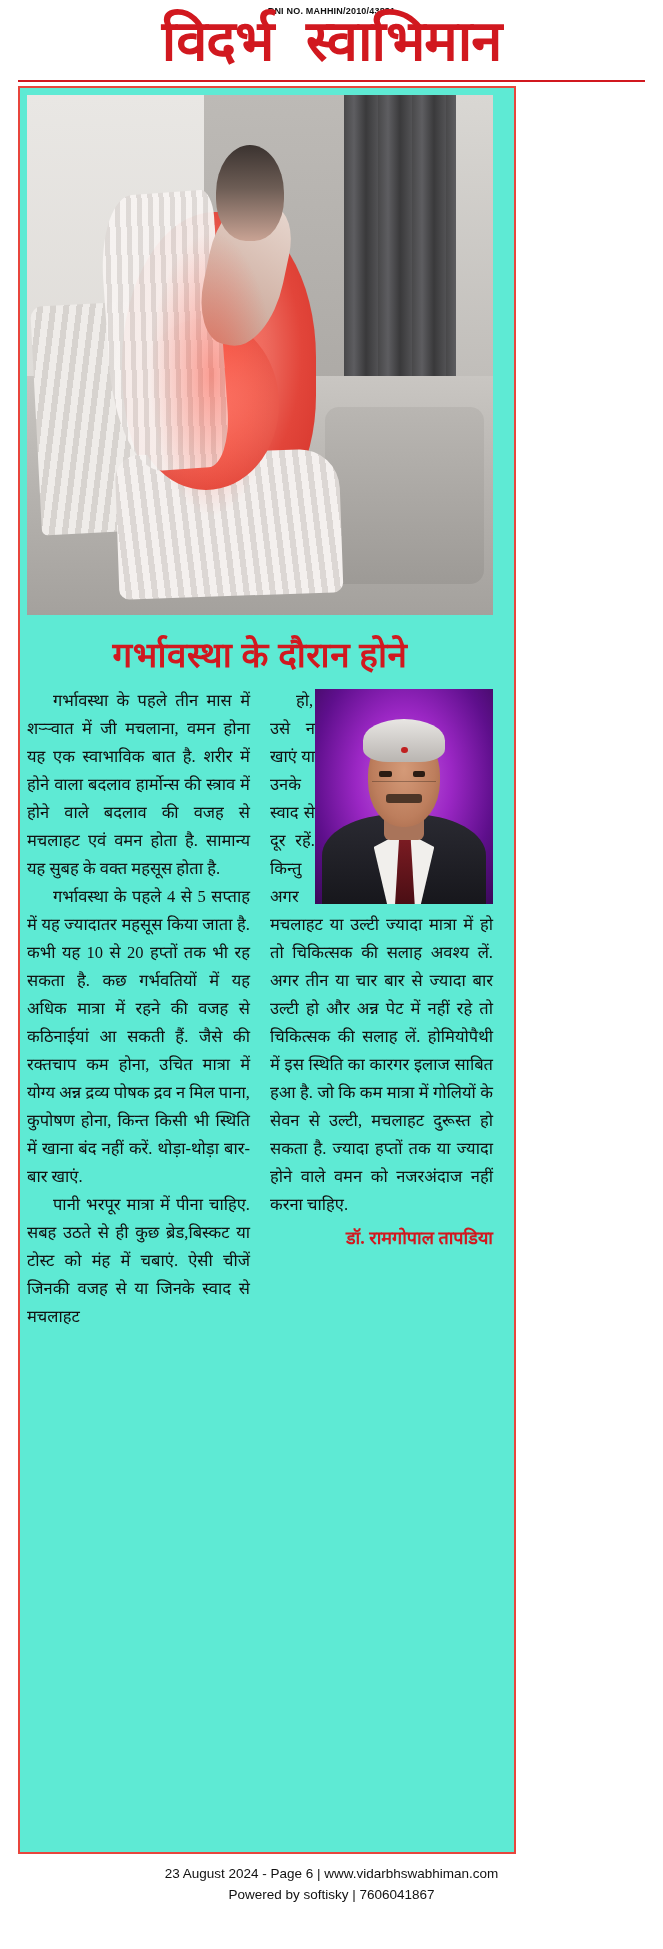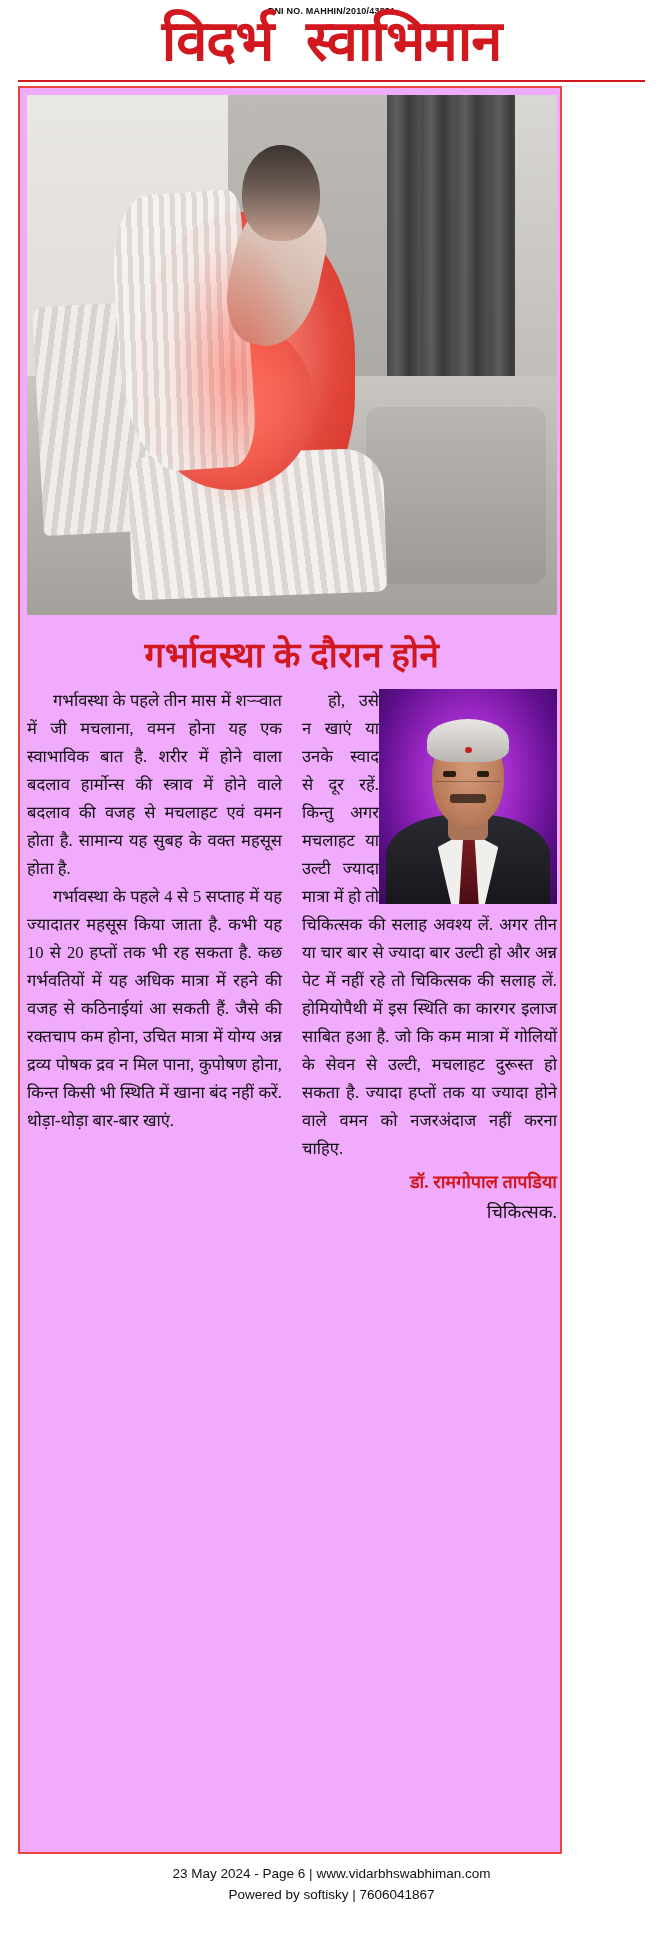--- a/index.html
+++ b/index.html
@@ -68,12 +68,12 @@
   
   .frame {
     border: 2px solid #e8453c;
-    padding: 7px 3px 10px 7px;
+    padding: 7px 21px 10px 7px;
     box-sizing: border-box;
-    width: 544px;
+    width: 498px;
     height: 1768px;
     position: relative;
-    background: #f0abfc;
+    background: #5eead4;
   }
 
   

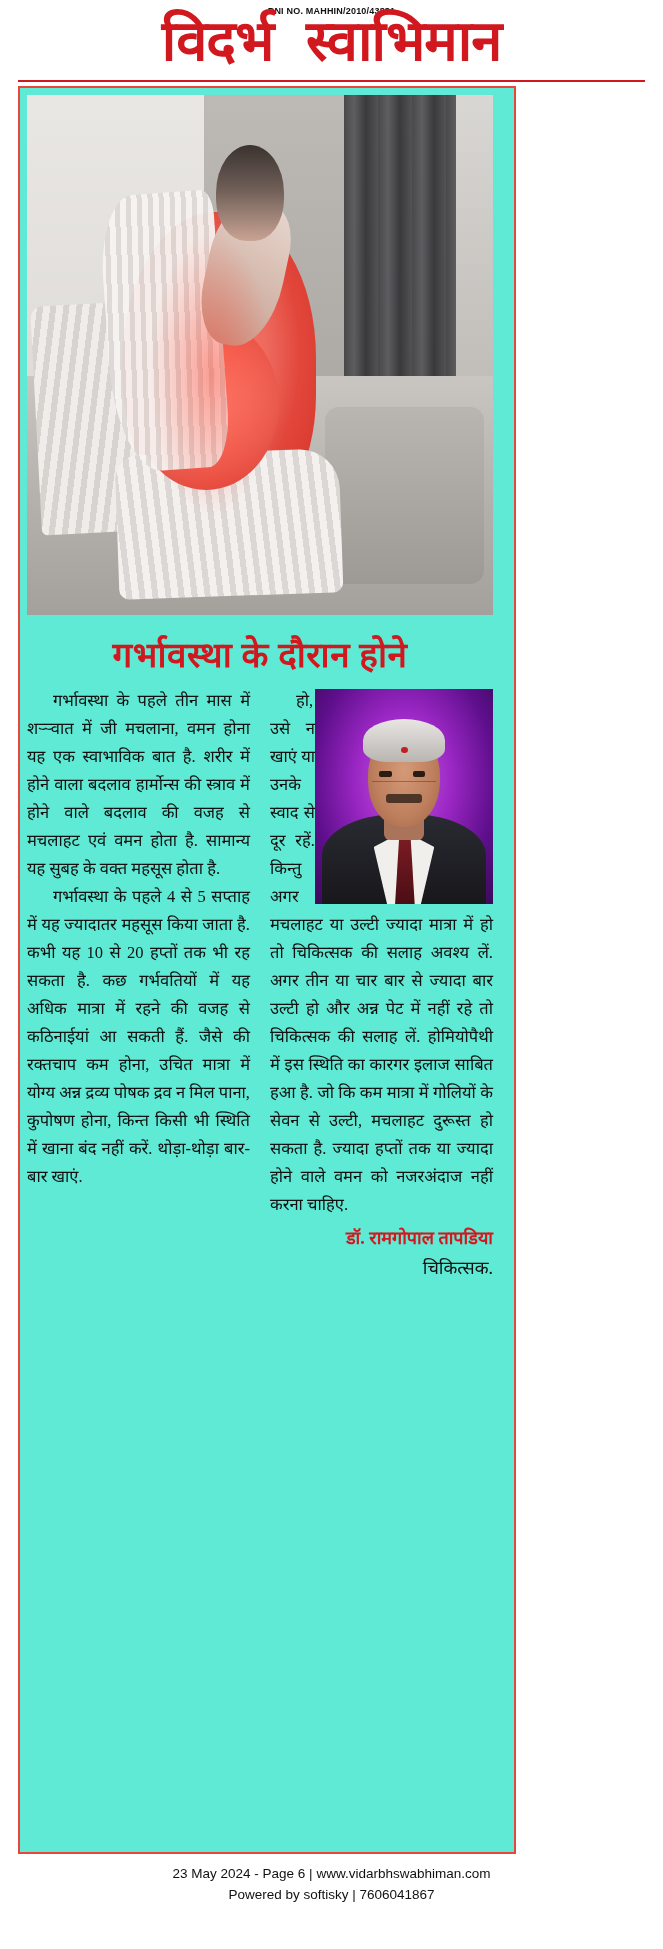--- a/index.html
+++ b/index.html
@@ -318,6 +318,7 @@
       <div class="col">
         <p>गर्भावस्था के पहले तीन मास में शऱ्ऱ्वात में जी मचलाना, वमन होना यह एक स्वाभाविक बात है. शरीर में होने वाला बदलाव हार्मोन्स की स्त्राव में होने वाले बदलाव की वजह से मचलाहट एवं वमन होता है. सामान्य यह सुबह के वक्त महसूस होता है.</p>
         <p>गर्भावस्था के पहले 4 से 5 सप्ताह में यह ज्यादातर महसूस किया जाता है. कभी यह 10 से 20 हप्तों तक भी रह सकता है. कछ गर्भवतियों में यह अधिक मात्रा में रहने की वजह से कठिनाईयां आ सकती हैं. जैसे की रक्तचाप कम होना, उचित मात्रा में योग्य अन्न द्रव्य पोषक द्रव न मिल पाना, कुपोषण होना, किन्त किसी भी स्थिति में खाना बंद नहीं करें. थोड़ा-थोड़ा बार-बार खाएं.</p>
+        <p>पानी भरपूर मात्रा में पीना चाहिए. सबह उठते से ही कुछ ब्रेड,बिस्कट या टोस्ट को मंह में चबाएं. ऐसी चीजें जिनकी वजह से  या जिनके स्वाद से मचलाहट</p>
       </div>
 
       <div class="col">

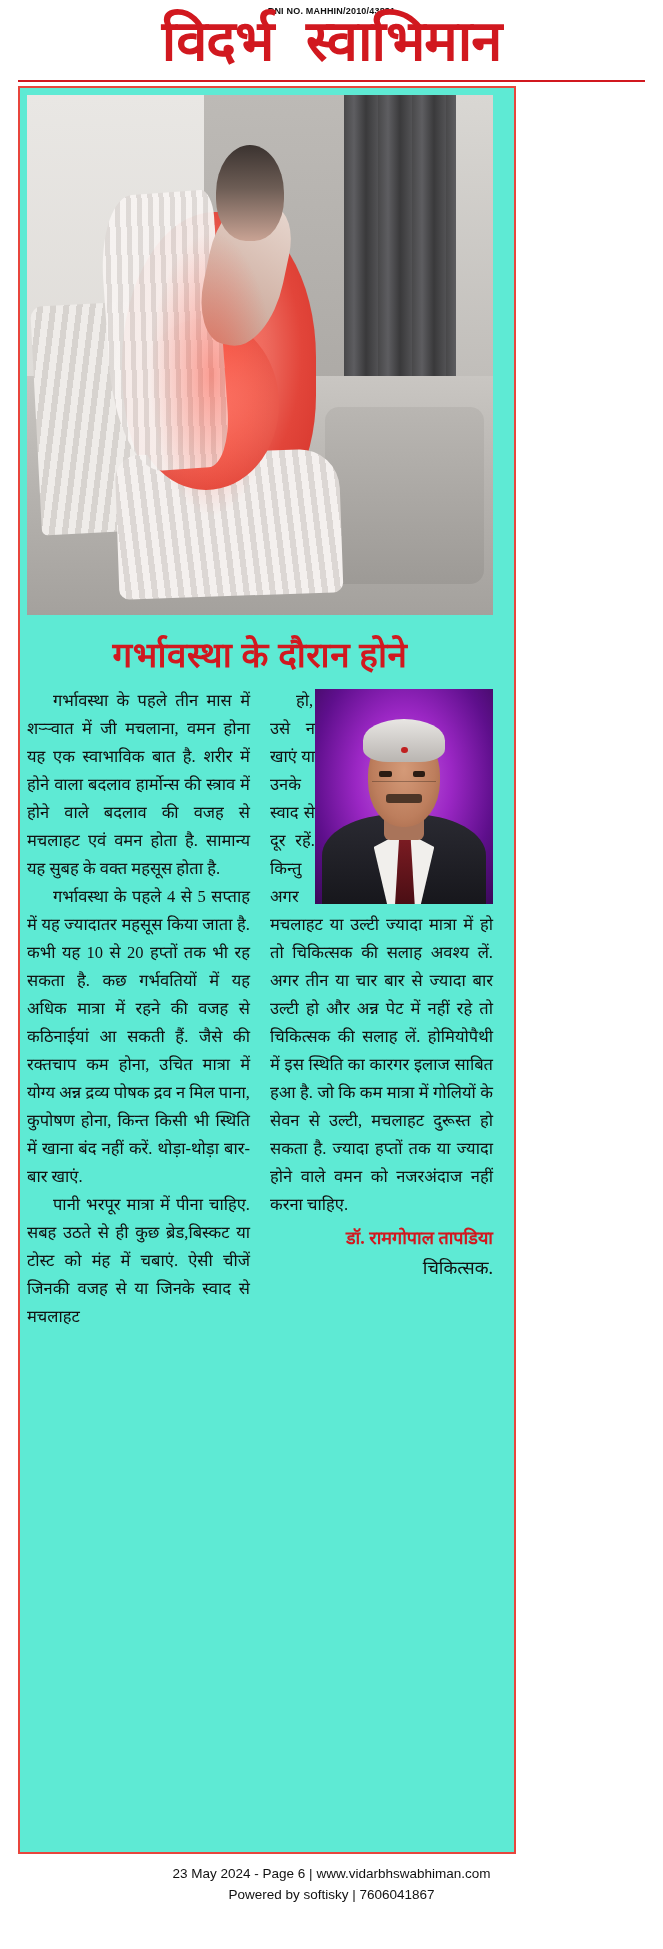--- a/index.html
+++ b/index.html
@@ -339,7 +339,6 @@
         <p>हो, उसे न खाएं या उनके स्वाद से दूर रहें. किन्तु अगर मचलाहट या उल्टी ज्यादा मात्रा में हो तो चिकित्सक की सलाह अवश्य लें. अगर तीन या चार बार से ज्यादा बार उल्टी हो और अन्न पेट में नहीं रहे तो चिकित्सक की सलाह लें. होमियोपैथी में इस स्थिति का कारगर इलाज साबित हआ है. जो कि कम मात्रा में गोलियों के सेवन से उल्टी, मचलाहट दुरूस्त हो सकता है. ज्यादा हप्तों तक या ज्यादा होने वाले वमन को नजरअंदाज नहीं करना चाहिए.</p>
         <div class="byline">
           <span class="doctor">डॉ. रामगोपाल तापडिया</span>
-          <span class="role2">चिकित्सक.</span>
         </div>
       </div>
 

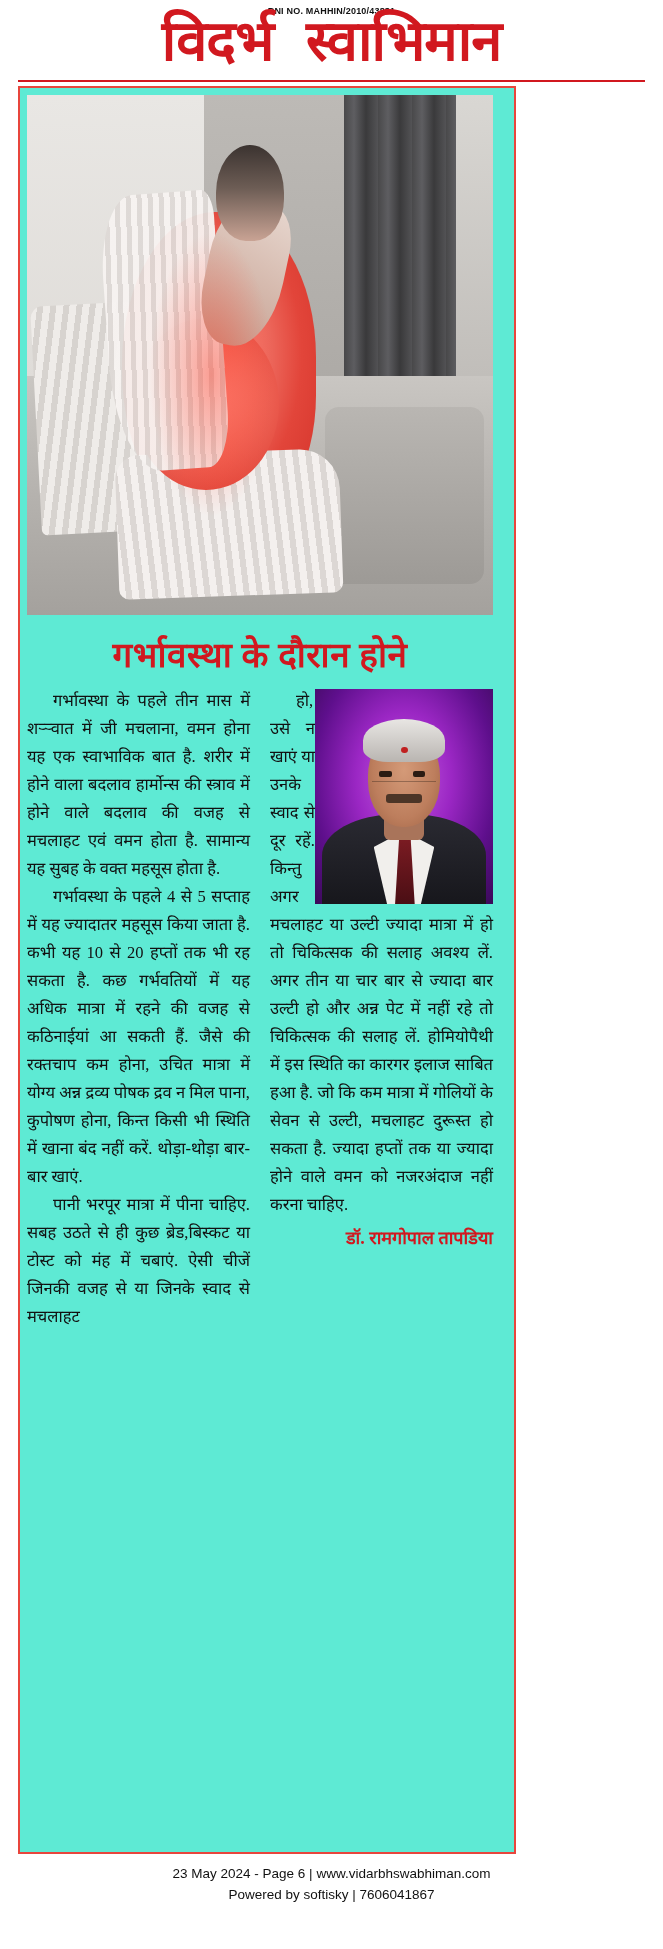--- a/index.html
+++ b/index.html
@@ -346,7 +346,7 @@
   </div>
 
   <div class="footer">
-    <div>23 May 2024 - Page 6 | www.vidarbhswabhiman.com</div>
+    <div>23 August 2024 - Page 6 | www.vidarbhswabhiman.com</div>
     <div>Powered by softisky | 7606041867</div>
   </div>
 

